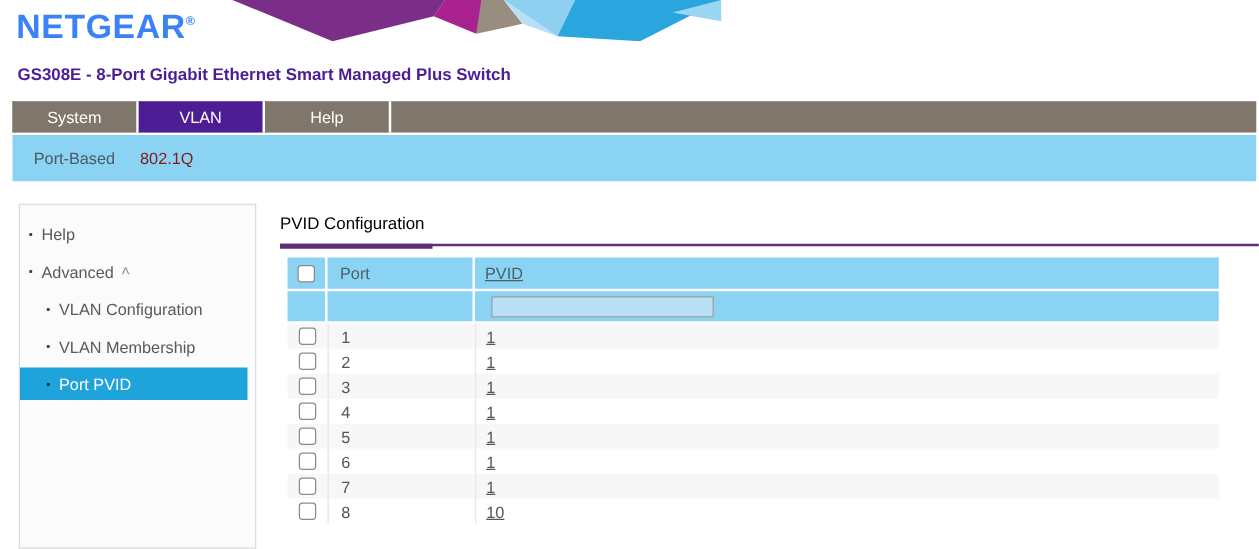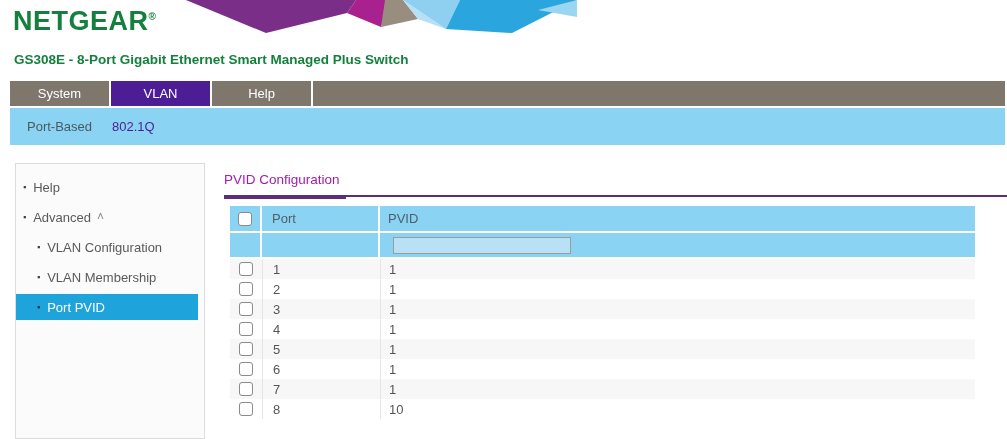--- a/index.html
+++ b/index.html
@@ -8,7 +8,7 @@
 
   
   .logo { position:absolute; left:13px; top:6px; font-size:27px; font-weight:bold;
-          color:#15803d; letter-spacing:.5px; }
+          color:#3b82f6; letter-spacing:.5px; }
   .logo sup { font-size:10px; vertical-align:super; }
   .banner { position:absolute; left:150px; top:0; width:430px; height:33px; }
   .device-title { position:absolute; left:14px; top:52px; font-size:13.5px;

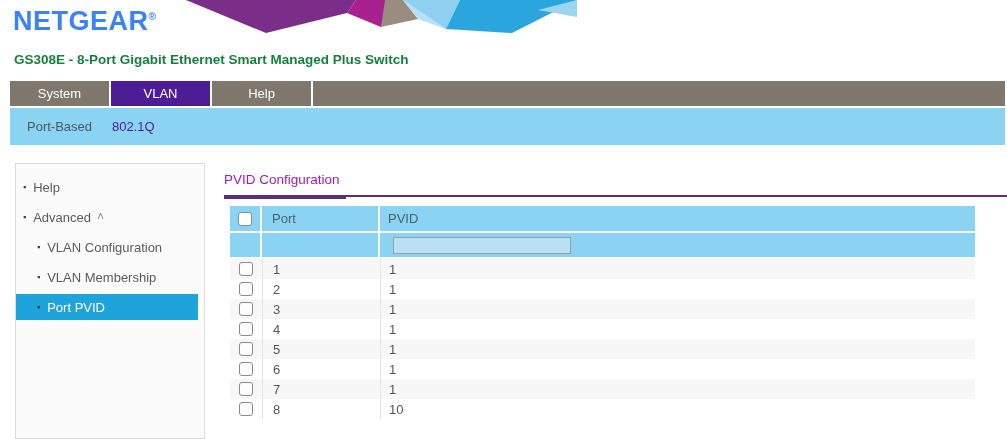--- a/index.html
+++ b/index.html
@@ -12,7 +12,7 @@
   .logo sup { font-size:10px; vertical-align:super; }
   .banner { position:absolute; left:150px; top:0; width:430px; height:33px; }
   .device-title { position:absolute; left:14px; top:52px; font-size:13.5px;
-                  font-weight:bold; color:#15803d; }
+                  font-weight:bold; color:#4c1d95; }
 
   
   .tabbar { position:absolute; left:10px; top:81px; width:995px; height:25px;

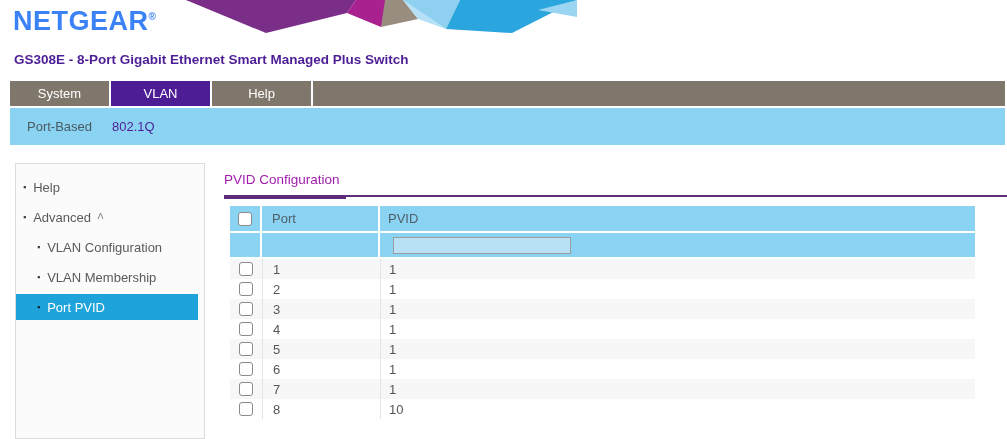--- a/index.html
+++ b/index.html
@@ -27,7 +27,7 @@
             background:#8BD3F2; display:flex; align-items:center; }
   .subnav-item { font-size:13px; color:#4A5A63; margin-left:17px; cursor:pointer; }
   .subnav-item + .subnav-item { margin-left:20px; }
-  .subnav-item.active { color:#4c1d95; }
+  .subnav-item.active { color:#7f1d1d; }
 
   
   .sidebar { position:absolute; left:15px; top:163px; width:190px; height:276px;

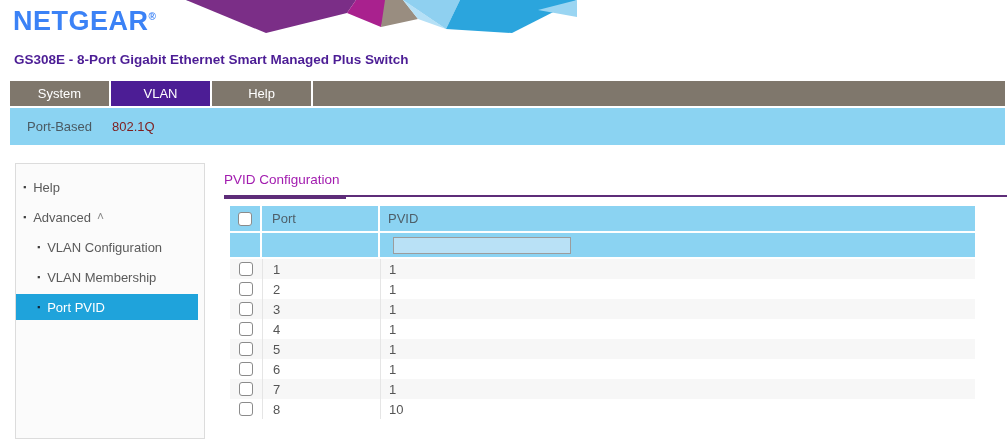--- a/index.html
+++ b/index.html
@@ -44,7 +44,7 @@
   
   .main { position:absolute; left:224px; top:170px; width:783px; }
   .heading-wrap { position:relative; border-bottom:2px solid #5E2D79; padding-bottom:7px; }
-  .content-heading { font-size:13.5px; color:#a21caf; }
+  .content-heading { font-size:13.5px; color:#000000; }
   .heading-wrap::after { content:""; position:absolute; left:0; bottom:-4px;
                          width:122px; height:4px; background:#5E2D79; }
 

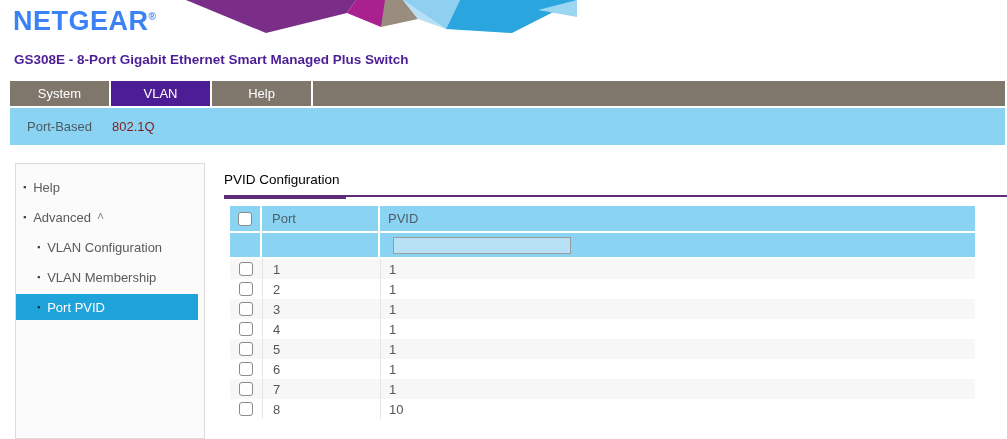--- a/index.html
+++ b/index.html
@@ -64,7 +64,7 @@
 
   .col-check { width:30px; justify-content:center; }
   .col-port  { width:116px; padding-left:10px; }
-  .col-pvid  { flex:1; padding-left:8px; }
+  .col-pvid  { flex:1; padding-left:8px;text-decoration:underline; }
   .body .col-check { width:32px; }
   .body .col-port  { width:118px; border-left:1px solid #E5E5E5; }
   .body .col-pvid  { border-left:1px solid #E5E5E5; }

